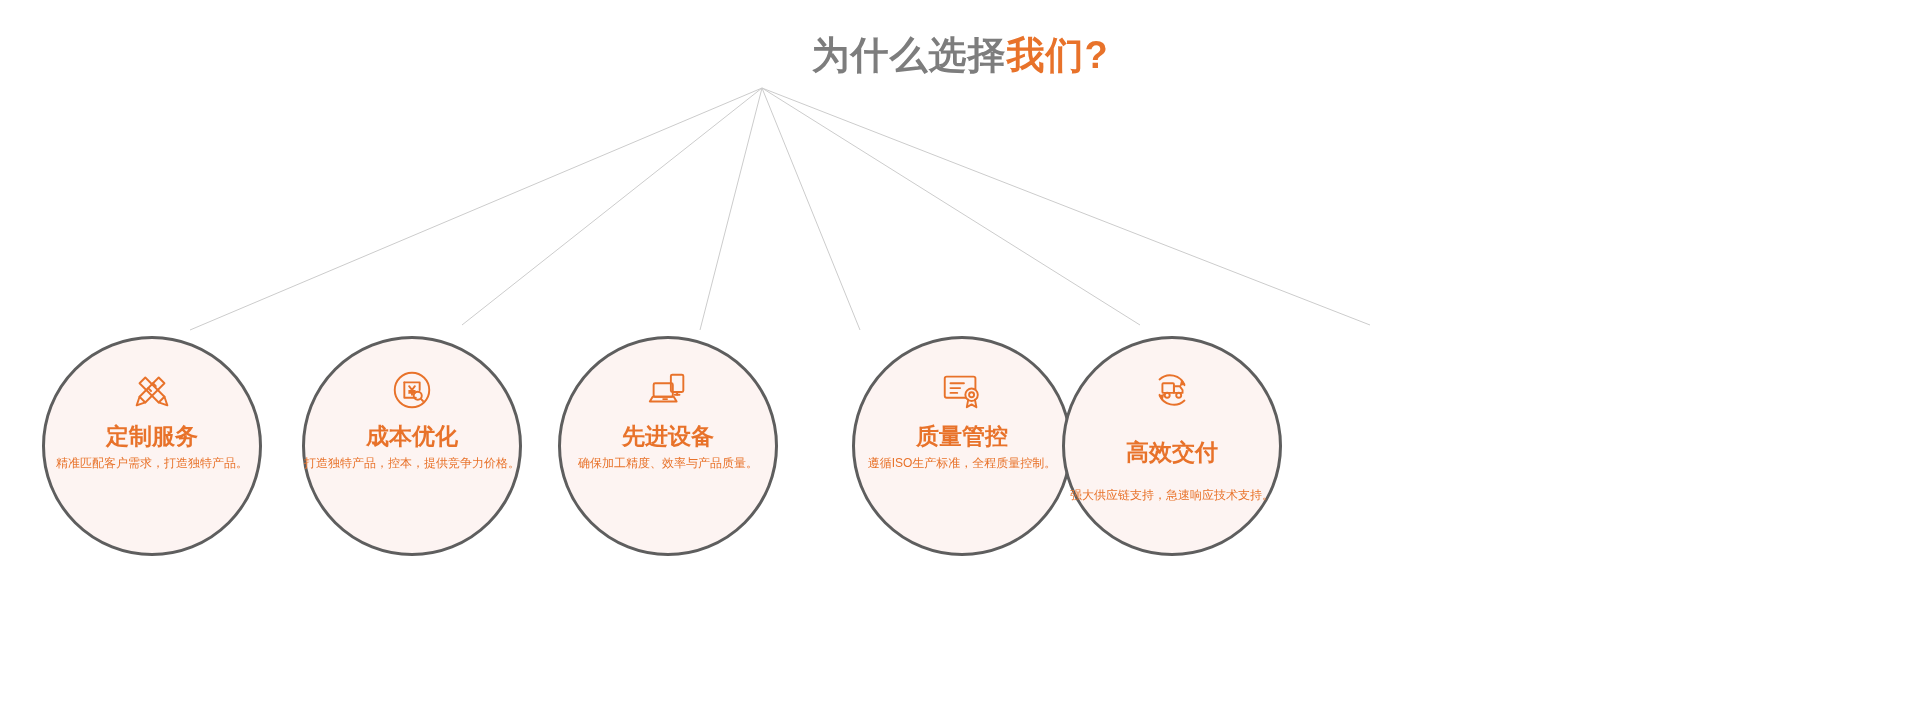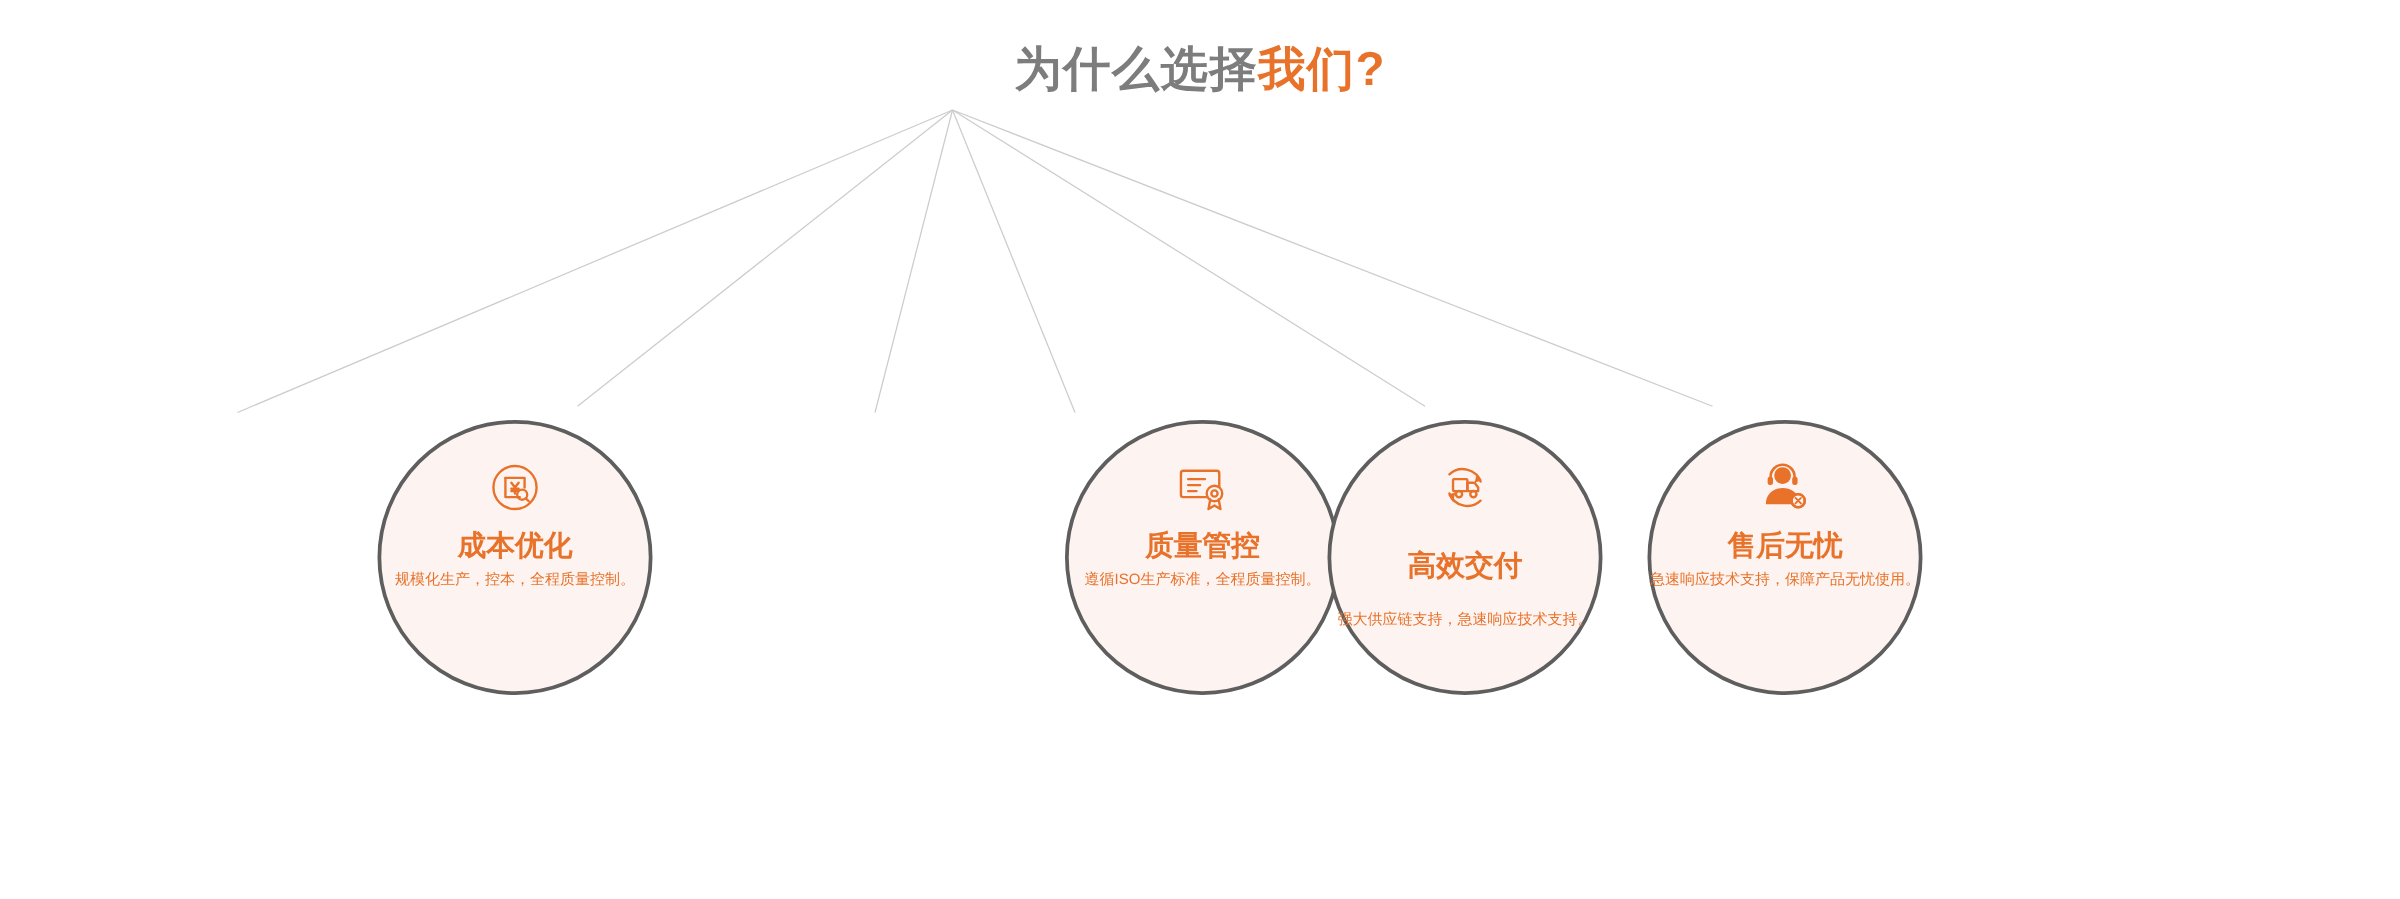--- a/index.html
+++ b/index.html
@@ -102,6 +102,20 @@
       <line x1="762" y1="88" x2="1370" y2="325" stroke="#cccccc" stroke-width="1"></line>
     </svg>
 
+  <div class="node" style="left: 42px;">
+    <span class="node-icon">
+      <svg viewBox="0 0 48 48" fill="none" stroke="currentColor" stroke-width="2" stroke-linecap="round" stroke-linejoin="round">
+        <path d="M8 40 L11 31 L31 11 L37 17 L17 37 Z"></path>
+        <path d="M11 31 L17 37"></path>
+        <path d="M20 22 L23 25"></path>
+        <path d="M25 17 L28 20"></path>
+        <path d="M40 40 L37 31 L17 11 L11 17 L31 37 Z"></path>
+        <path d="M37 31 L31 37"></path>
+      </svg>
+    </span>
+    <div class="node-title">定制服务</div>
+    <div class="node-desc">精准匹配客户需求，打造独特产品。</div>
+  </div>
 
   <div class="node" style="left: 302px;">
     <span class="node-icon">

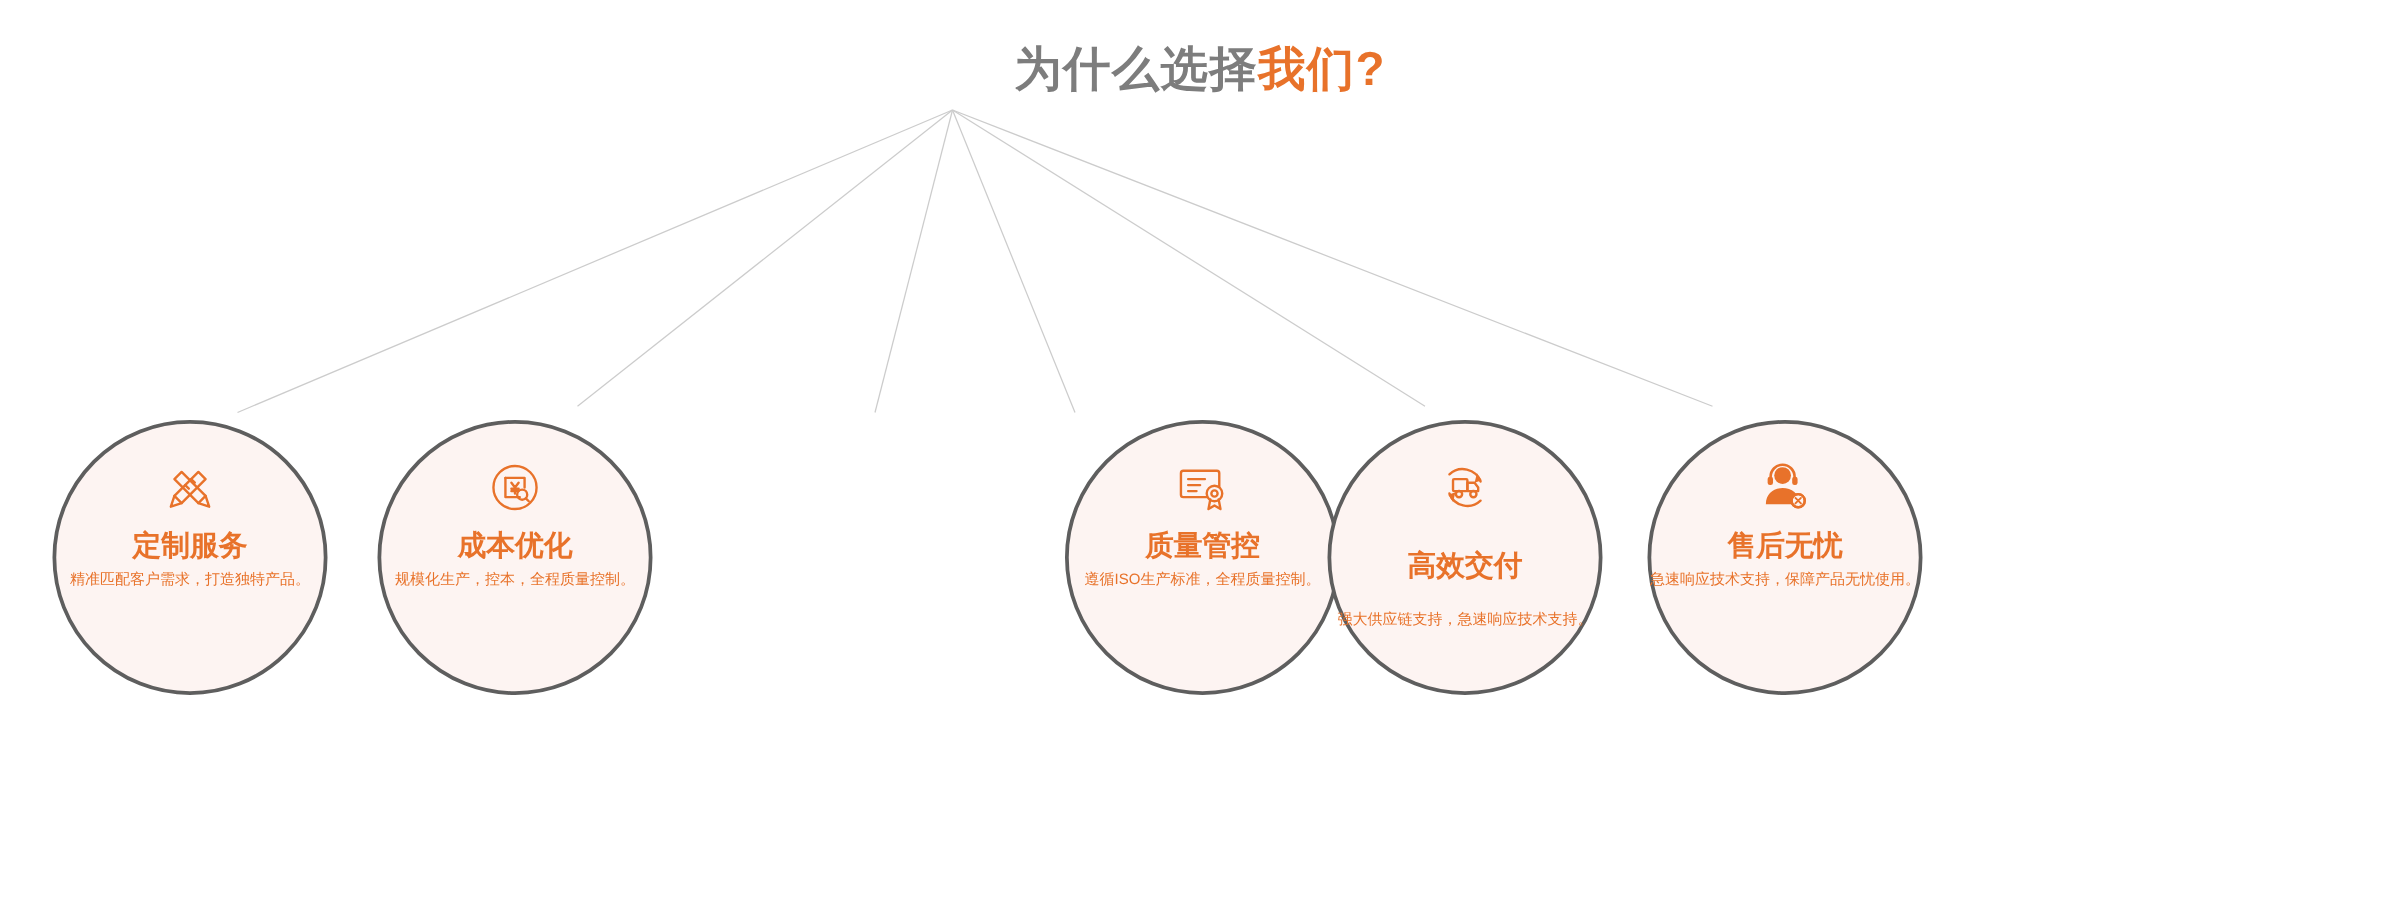--- a/index.html
+++ b/index.html
@@ -135,6 +135,20 @@
     <div class="node-desc">规模化生产，控本，全程质量控制。</div>
   </div>
 
+  <div class="node" style="left: 558px;">
+    <span class="node-icon">
+      <svg viewBox="0 0 48 48" fill="none" stroke="currentColor" stroke-width="2" stroke-linecap="round" stroke-linejoin="round">
+        <rect x="27" y="8" width="13" height="18" rx="1.5"></rect>
+        <path d="M31 29 L36 29"></path>
+        <path d="M33.5 26 L33.5 29"></path>
+        <rect x="9" y="17" width="20" height="14" rx="1.5"></rect>
+        <path d="M5 36 L33 36 L30 31 L8 31 Z"></path>
+        <path d="M19 33.5 L23 33.5"></path>
+      </svg>
+    </span>
+    <div class="node-title">先进设备</div>
+    <div class="node-desc">确保加工精度、效率与产品质量。</div>
+  </div>
 
   <div class="node" style="left: 852px;">
     <span class="node-icon">

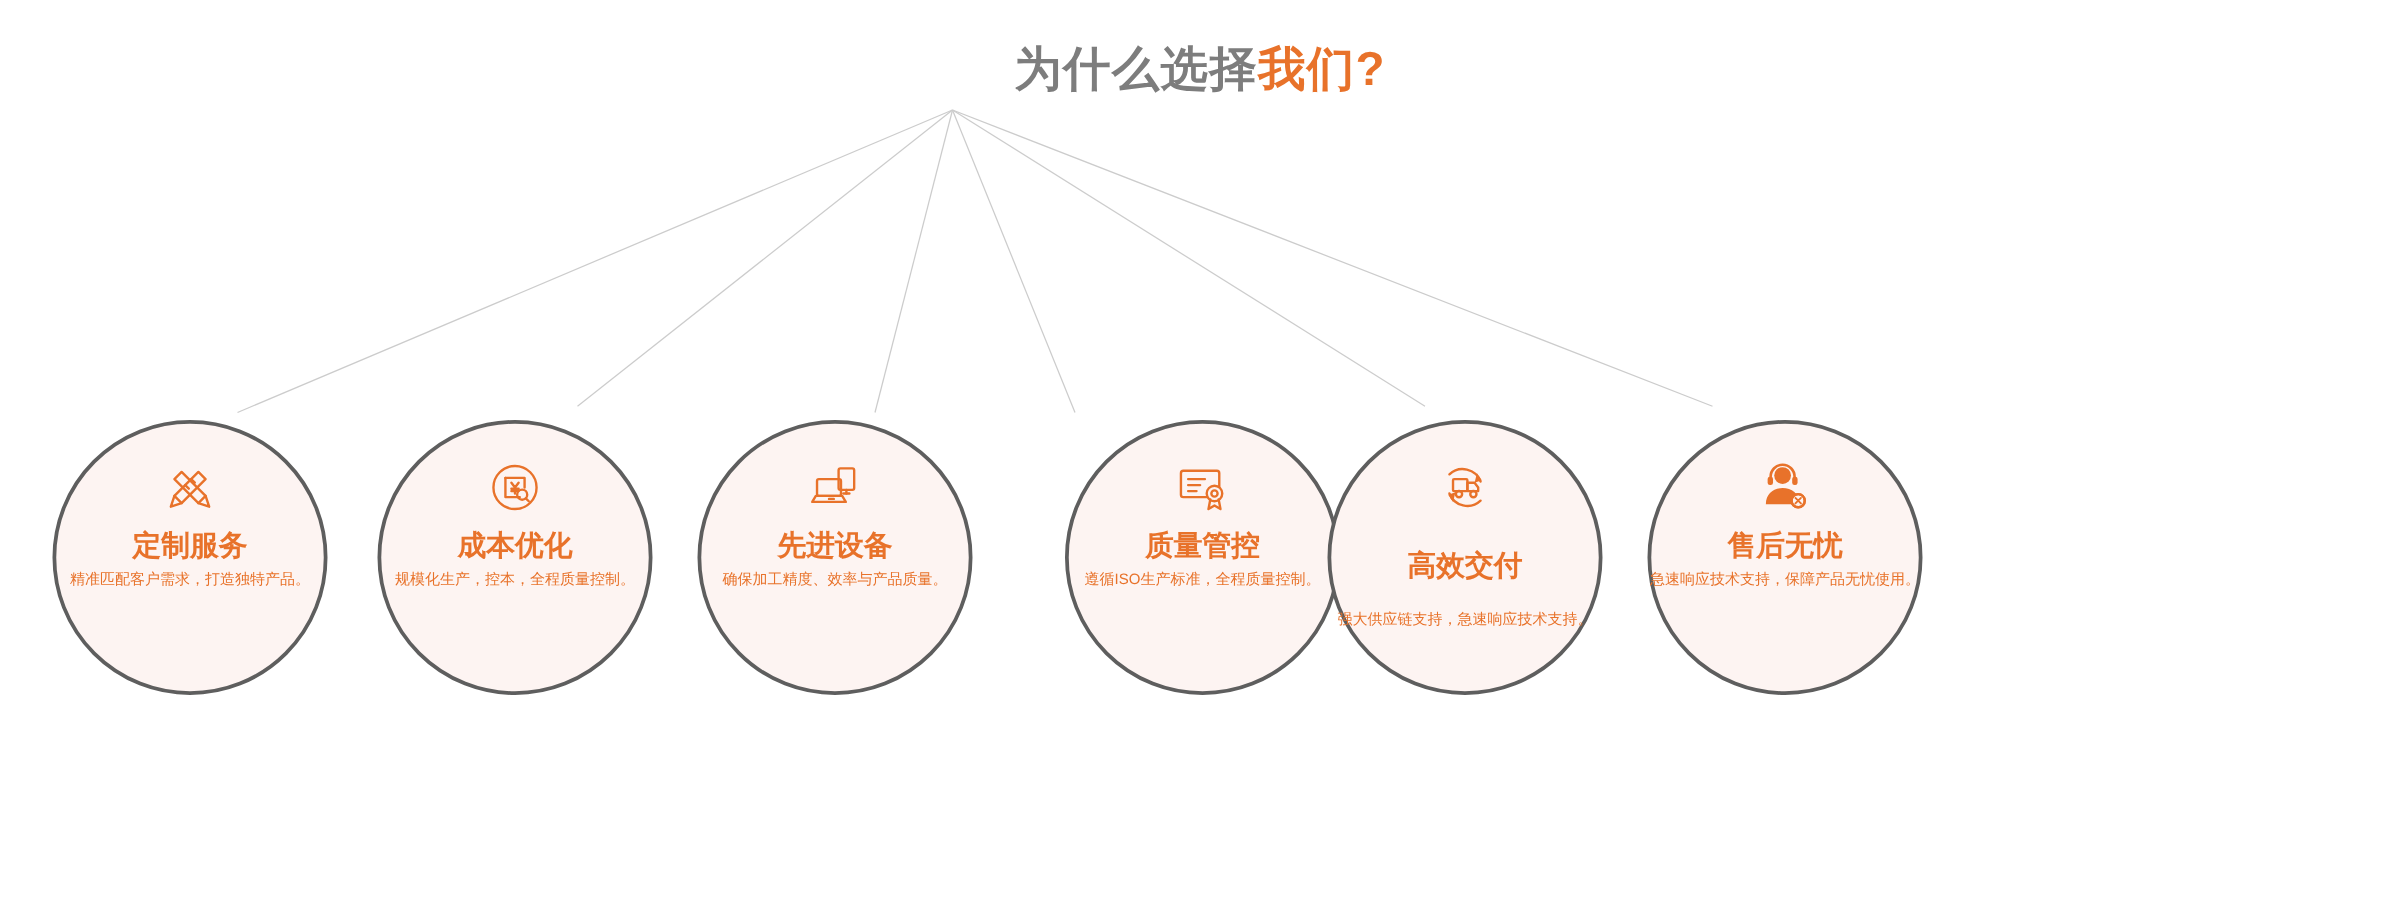--- a/index.html
+++ b/index.html
@@ -183,22 +183,6 @@
     <div class="node-desc">强大供应链支持，急速响应技术支持。</div>
   </div>
 
-  <div class="node" style="left: 1318px;">
-    <span class="node-icon">
-      <svg viewBox="0 0 48 48" fill="none" stroke="currentColor" stroke-width="2" stroke-linecap="round" stroke-linejoin="round">
-        <circle cx="22" cy="14" r="7" fill="currentColor" stroke="none"></circle>
-        <path d="M8 38 C8 29 14.5 24.5 22 24.5 C29.5 24.5 36 29 36 38 Z" fill="currentColor" stroke="none"></path>
-        <path d="M12 15 A10 10 0 0 1 32 15 L32 20" stroke-width="2.2"></path>
-        <rect x="9.5" y="15" width="4.5" height="7" rx="2" fill="currentColor" stroke="none"></rect>
-        <rect x="30" y="15" width="4.5" height="7" rx="2" fill="currentColor" stroke="none"></rect>
-        <circle cx="35" cy="35" r="5.5" fill="#fdf4f2"></circle>
-        <circle cx="35" cy="35" r="5.5"></circle>
-        <path d="M32.7 32.7 L37.3 37.3 M37.3 32.7 L32.7 37.3" stroke-width="1.6"></path>
-      </svg>
-    </span>
-    <div class="node-title">售后无忧</div>
-    <div class="node-desc">急速响应技术支持，保障产品无忧使用。</div>
-  </div>
 
 </div>
 

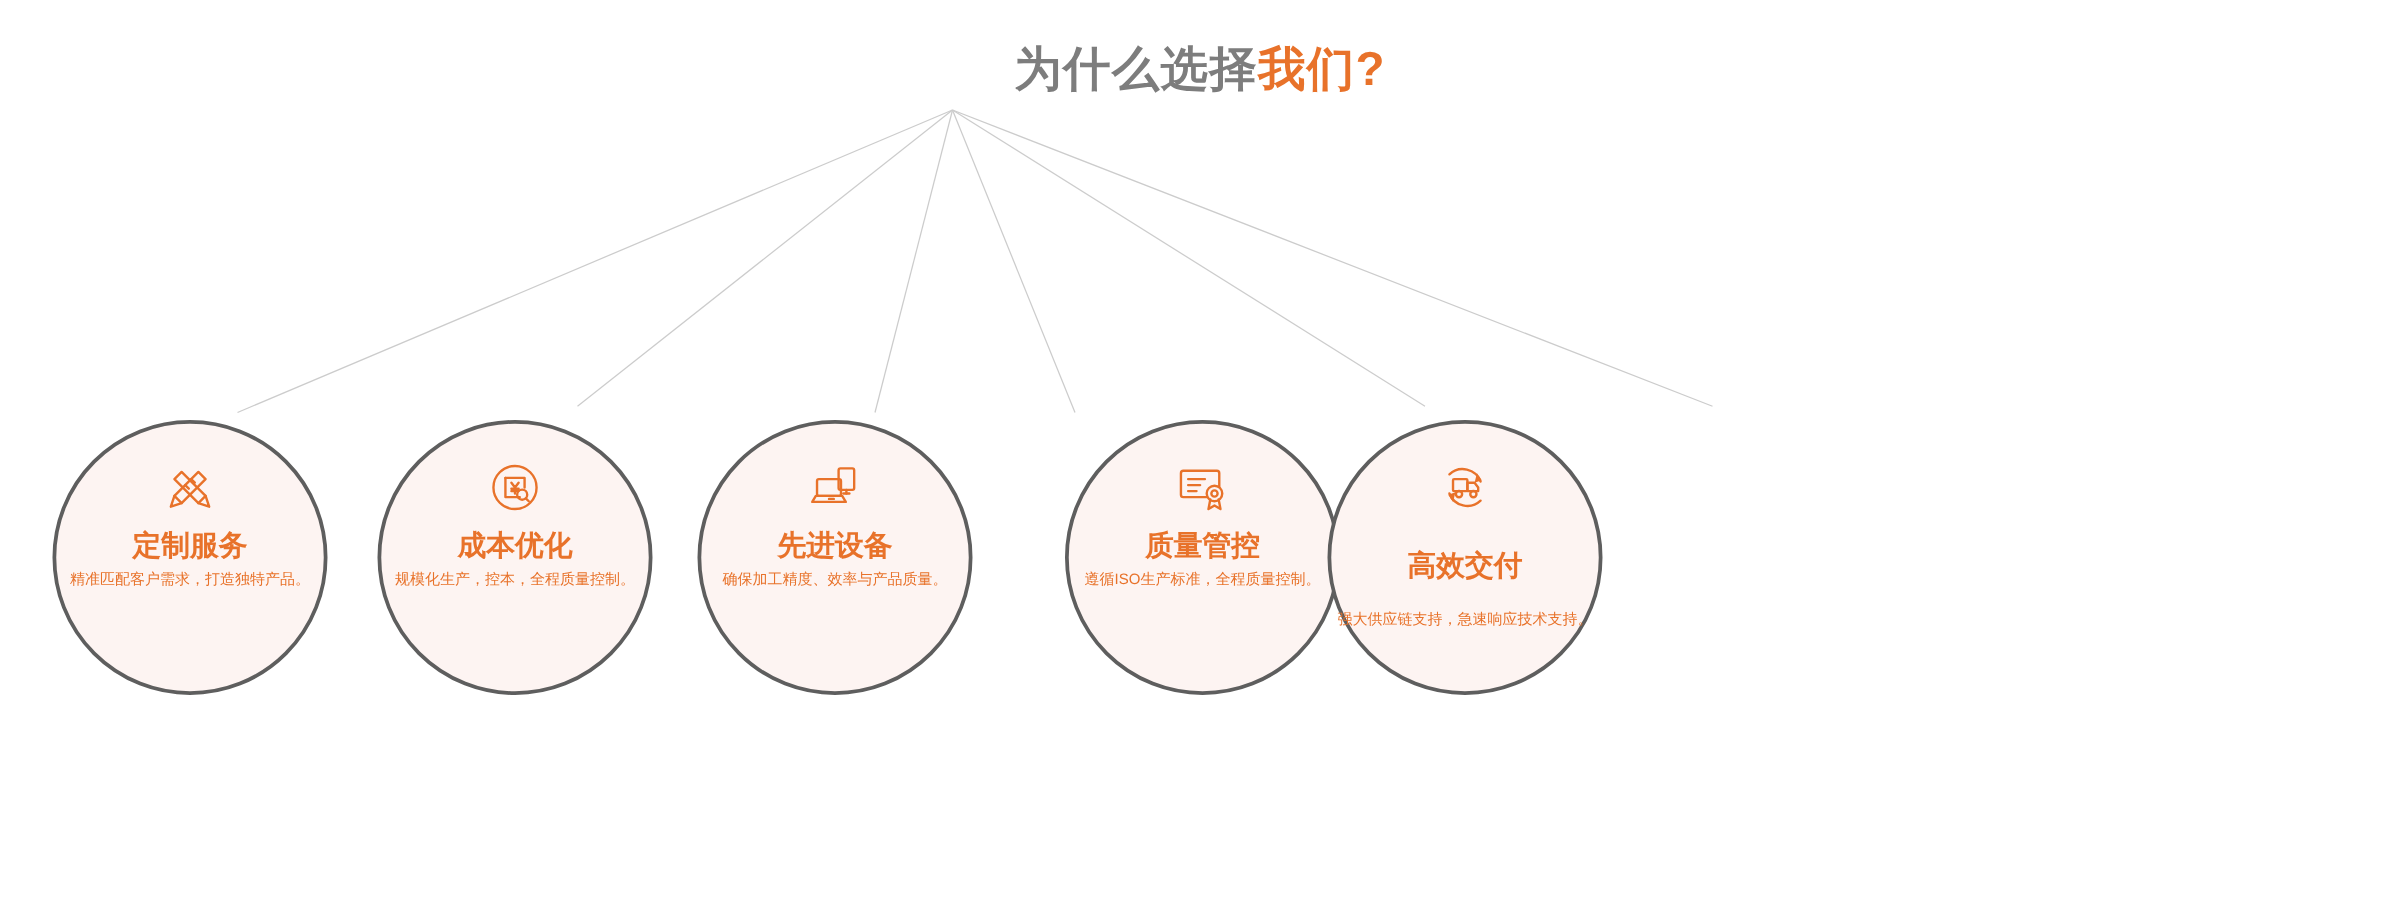--- a/index.html
+++ b/index.html
@@ -132,7 +132,7 @@
       </svg>
     </span>
     <div class="node-title">成本优化</div>
-    <div class="node-desc">规模化生产，控本，全程质量控制。</div>
+    <div class="node-desc">打造独特产品，控本，提供竞争力价格。</div>
   </div>
 
   <div class="node" style="left: 558px;">

